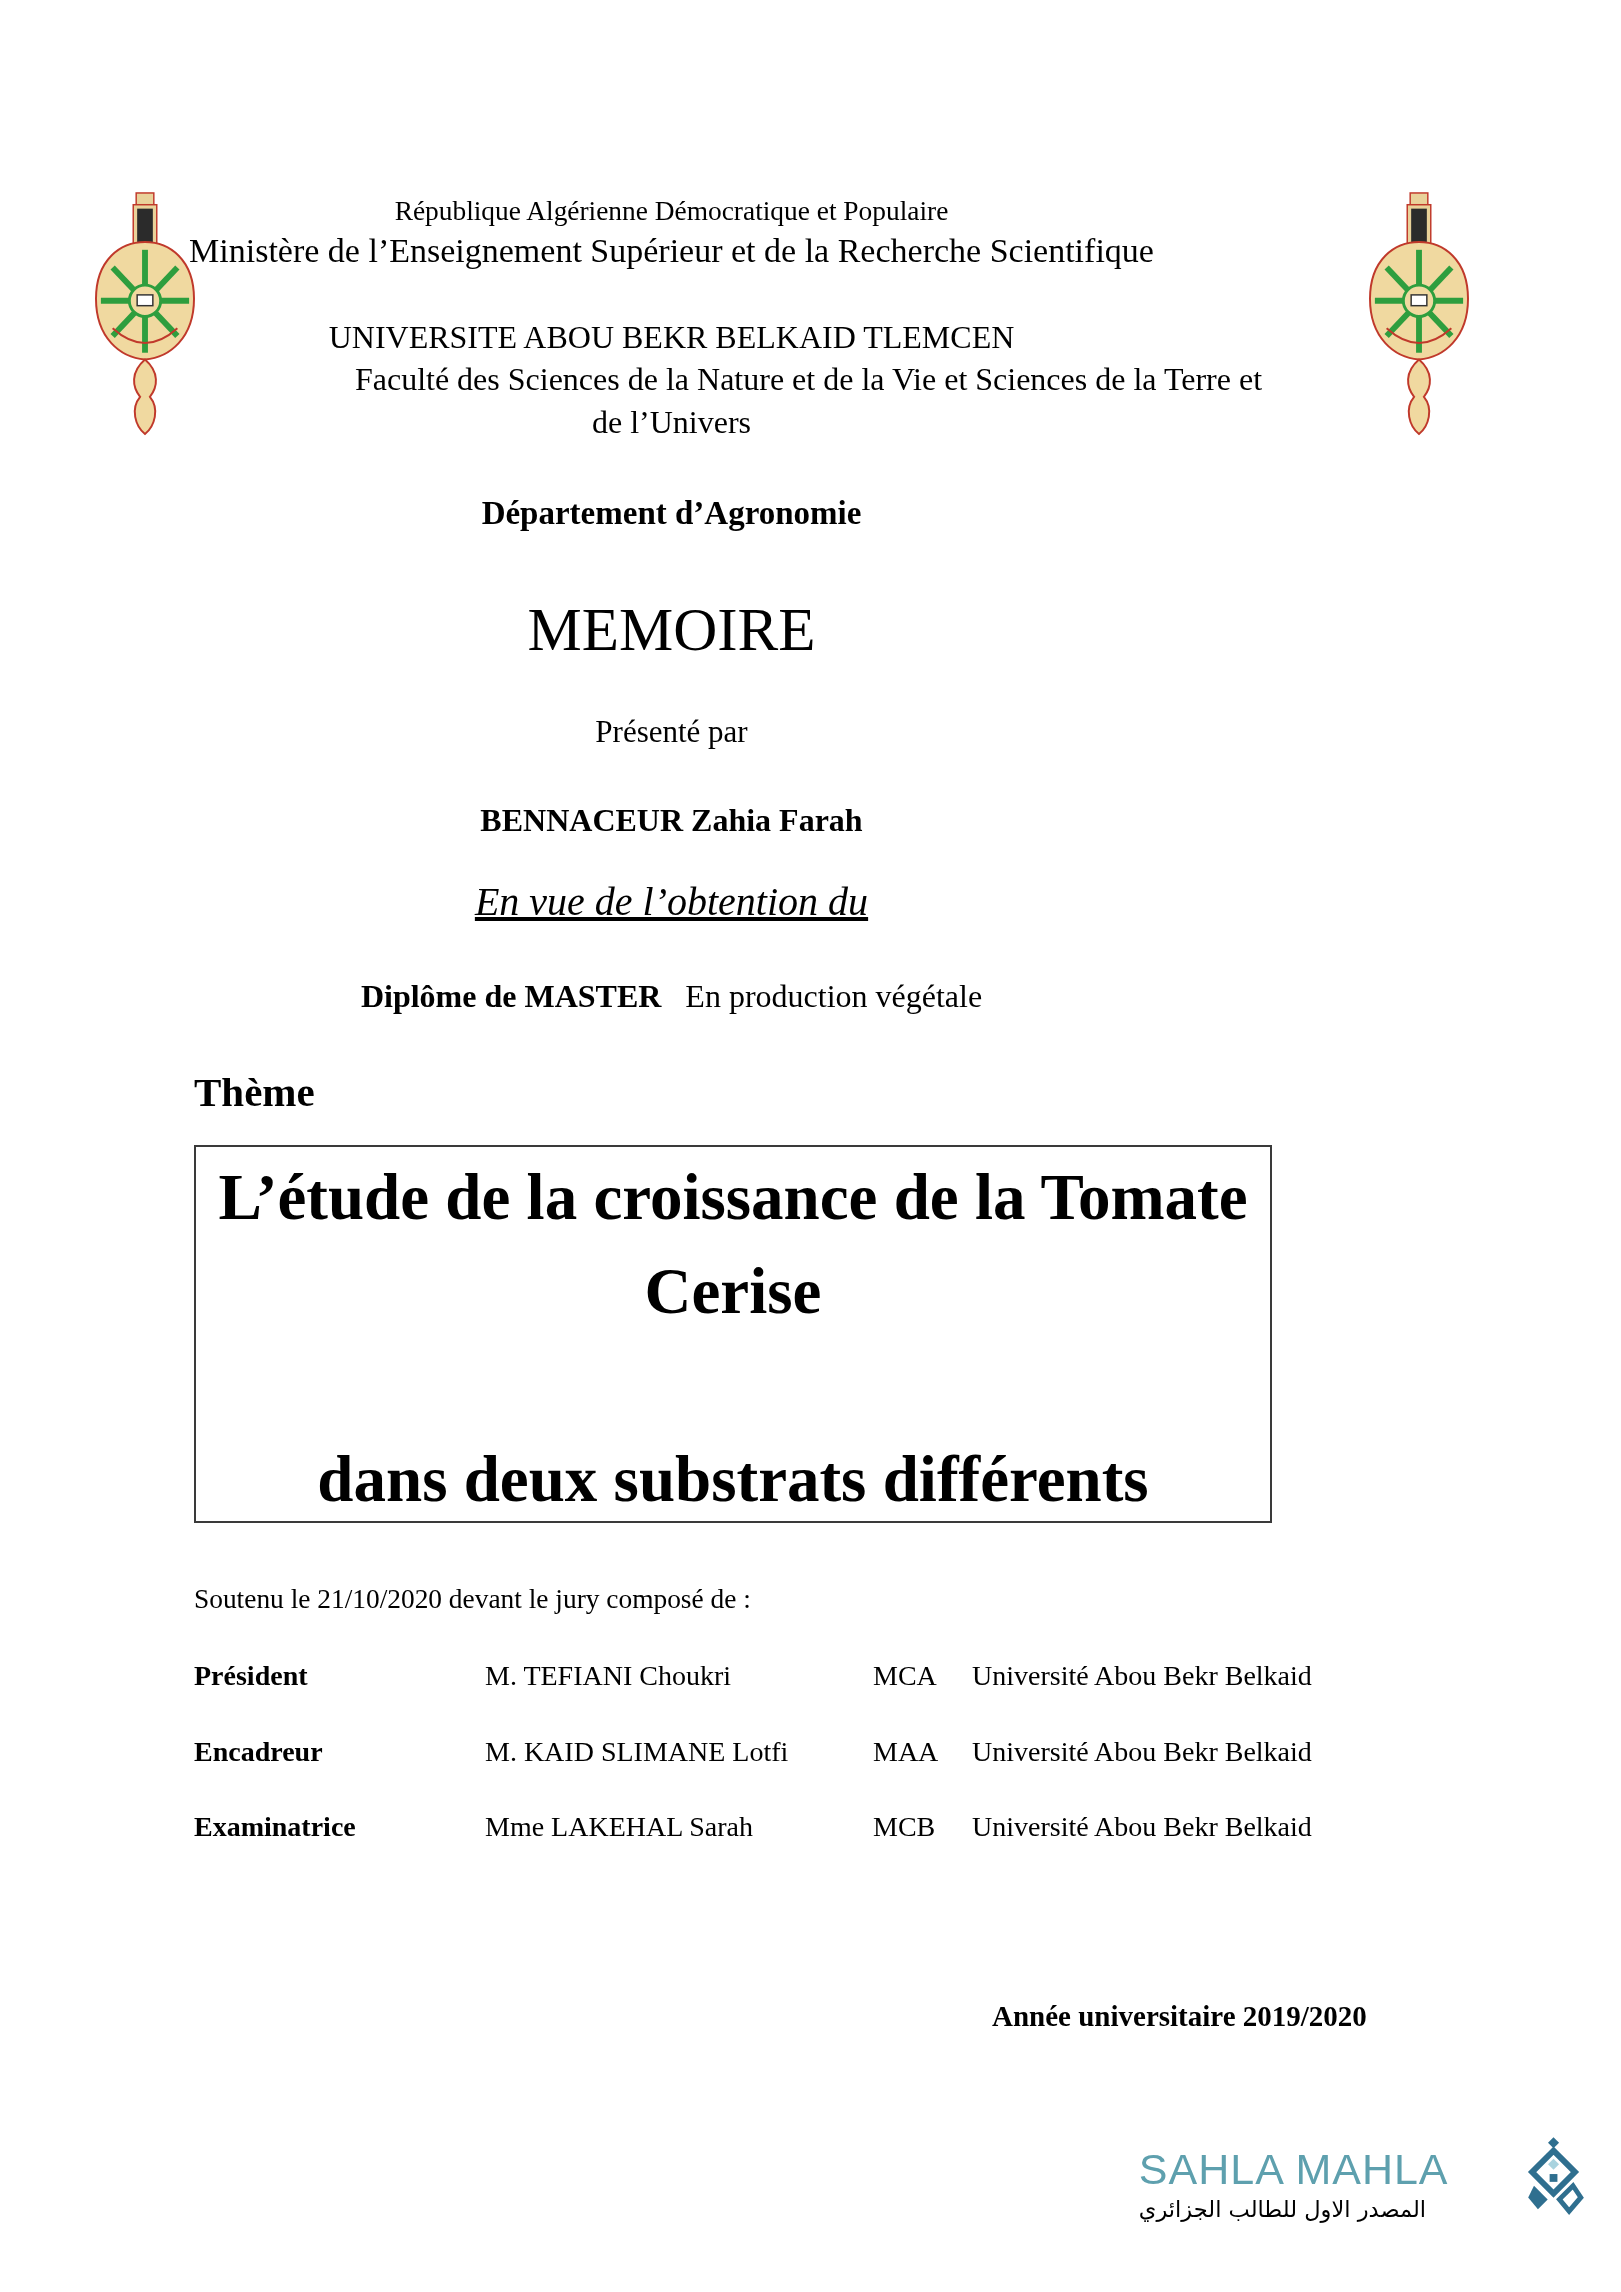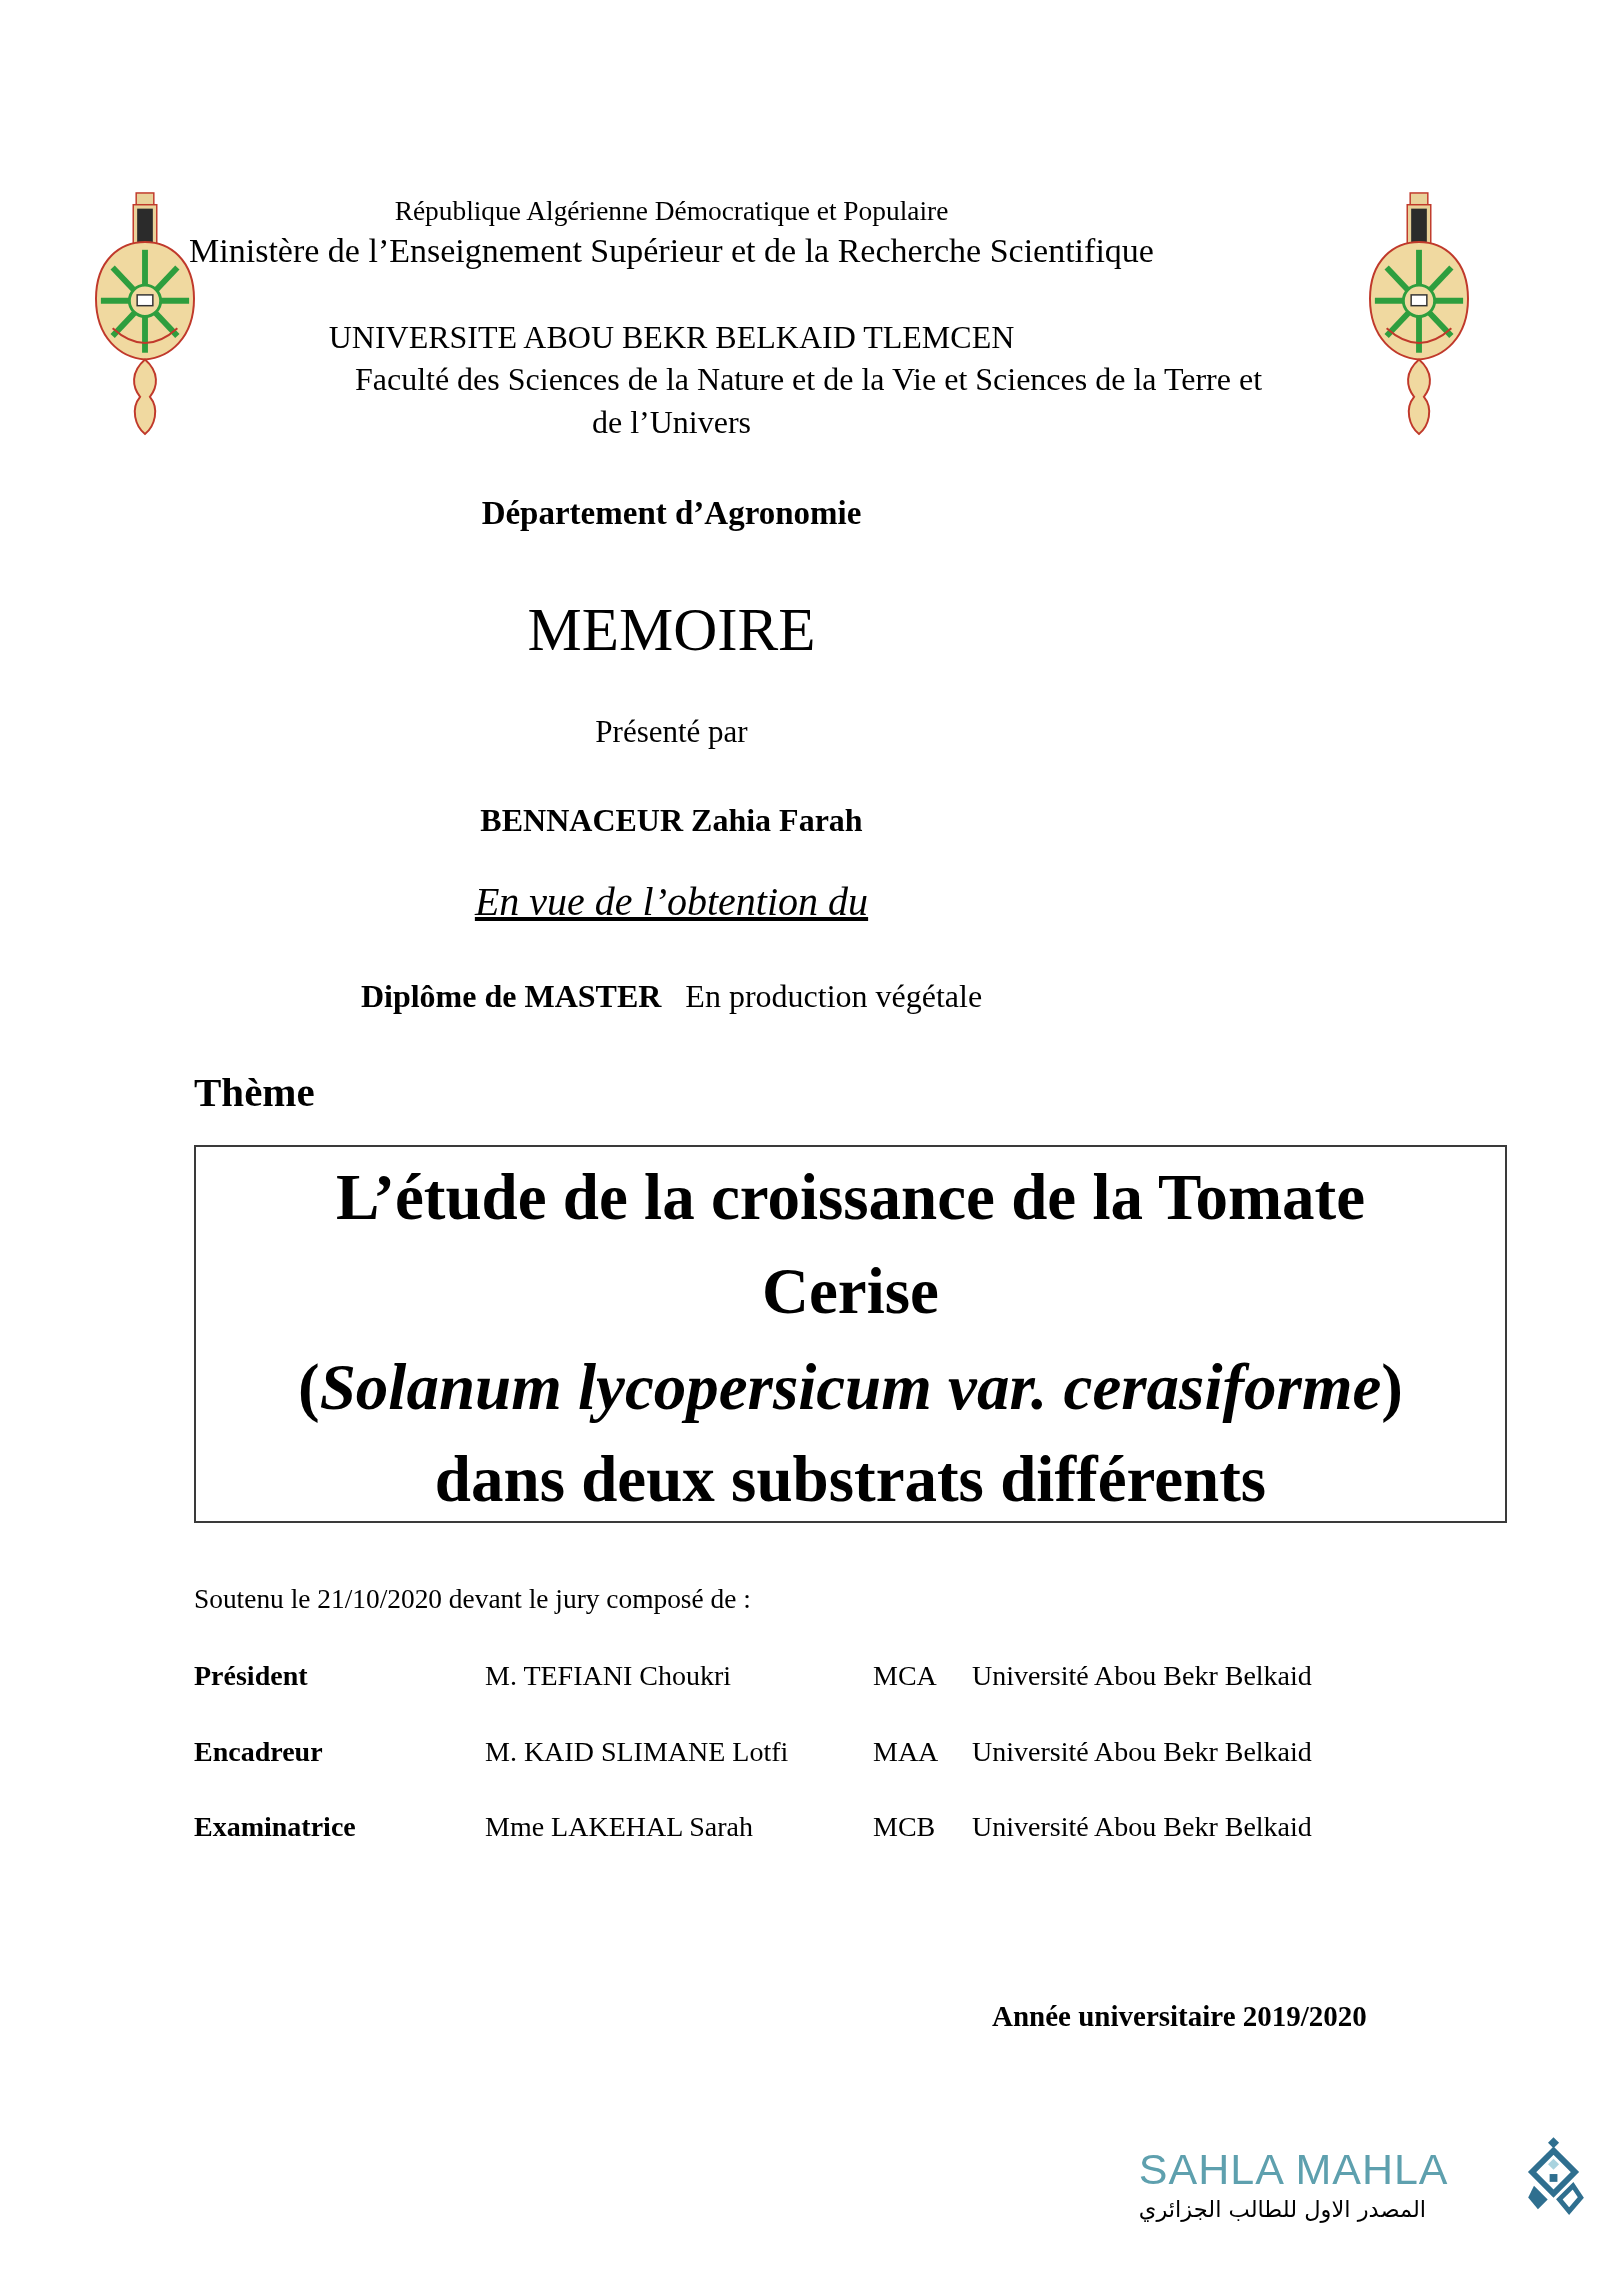--- a/index.html
+++ b/index.html
@@ -21,7 +21,7 @@
   .dipl { top:978px; font-size:32px; }
   .dipl b { font-weight:bold; }
   .theme { left:194px; top:1068px; font-size:41px; font-weight:bold; }
-  .box { position:absolute; left:194px; top:1145px; width:1313px; height:378px;
+  .box { position:absolute; left:194px; top:1145px; width:1078px; height:378px;
          border:2px solid #3a3a3a; box-sizing:border-box; }
   .tline { position:absolute; left:0; width:100%; text-align:center; font-weight:bold;
            font-size:65px; white-space:nowrap; line-height:1; }

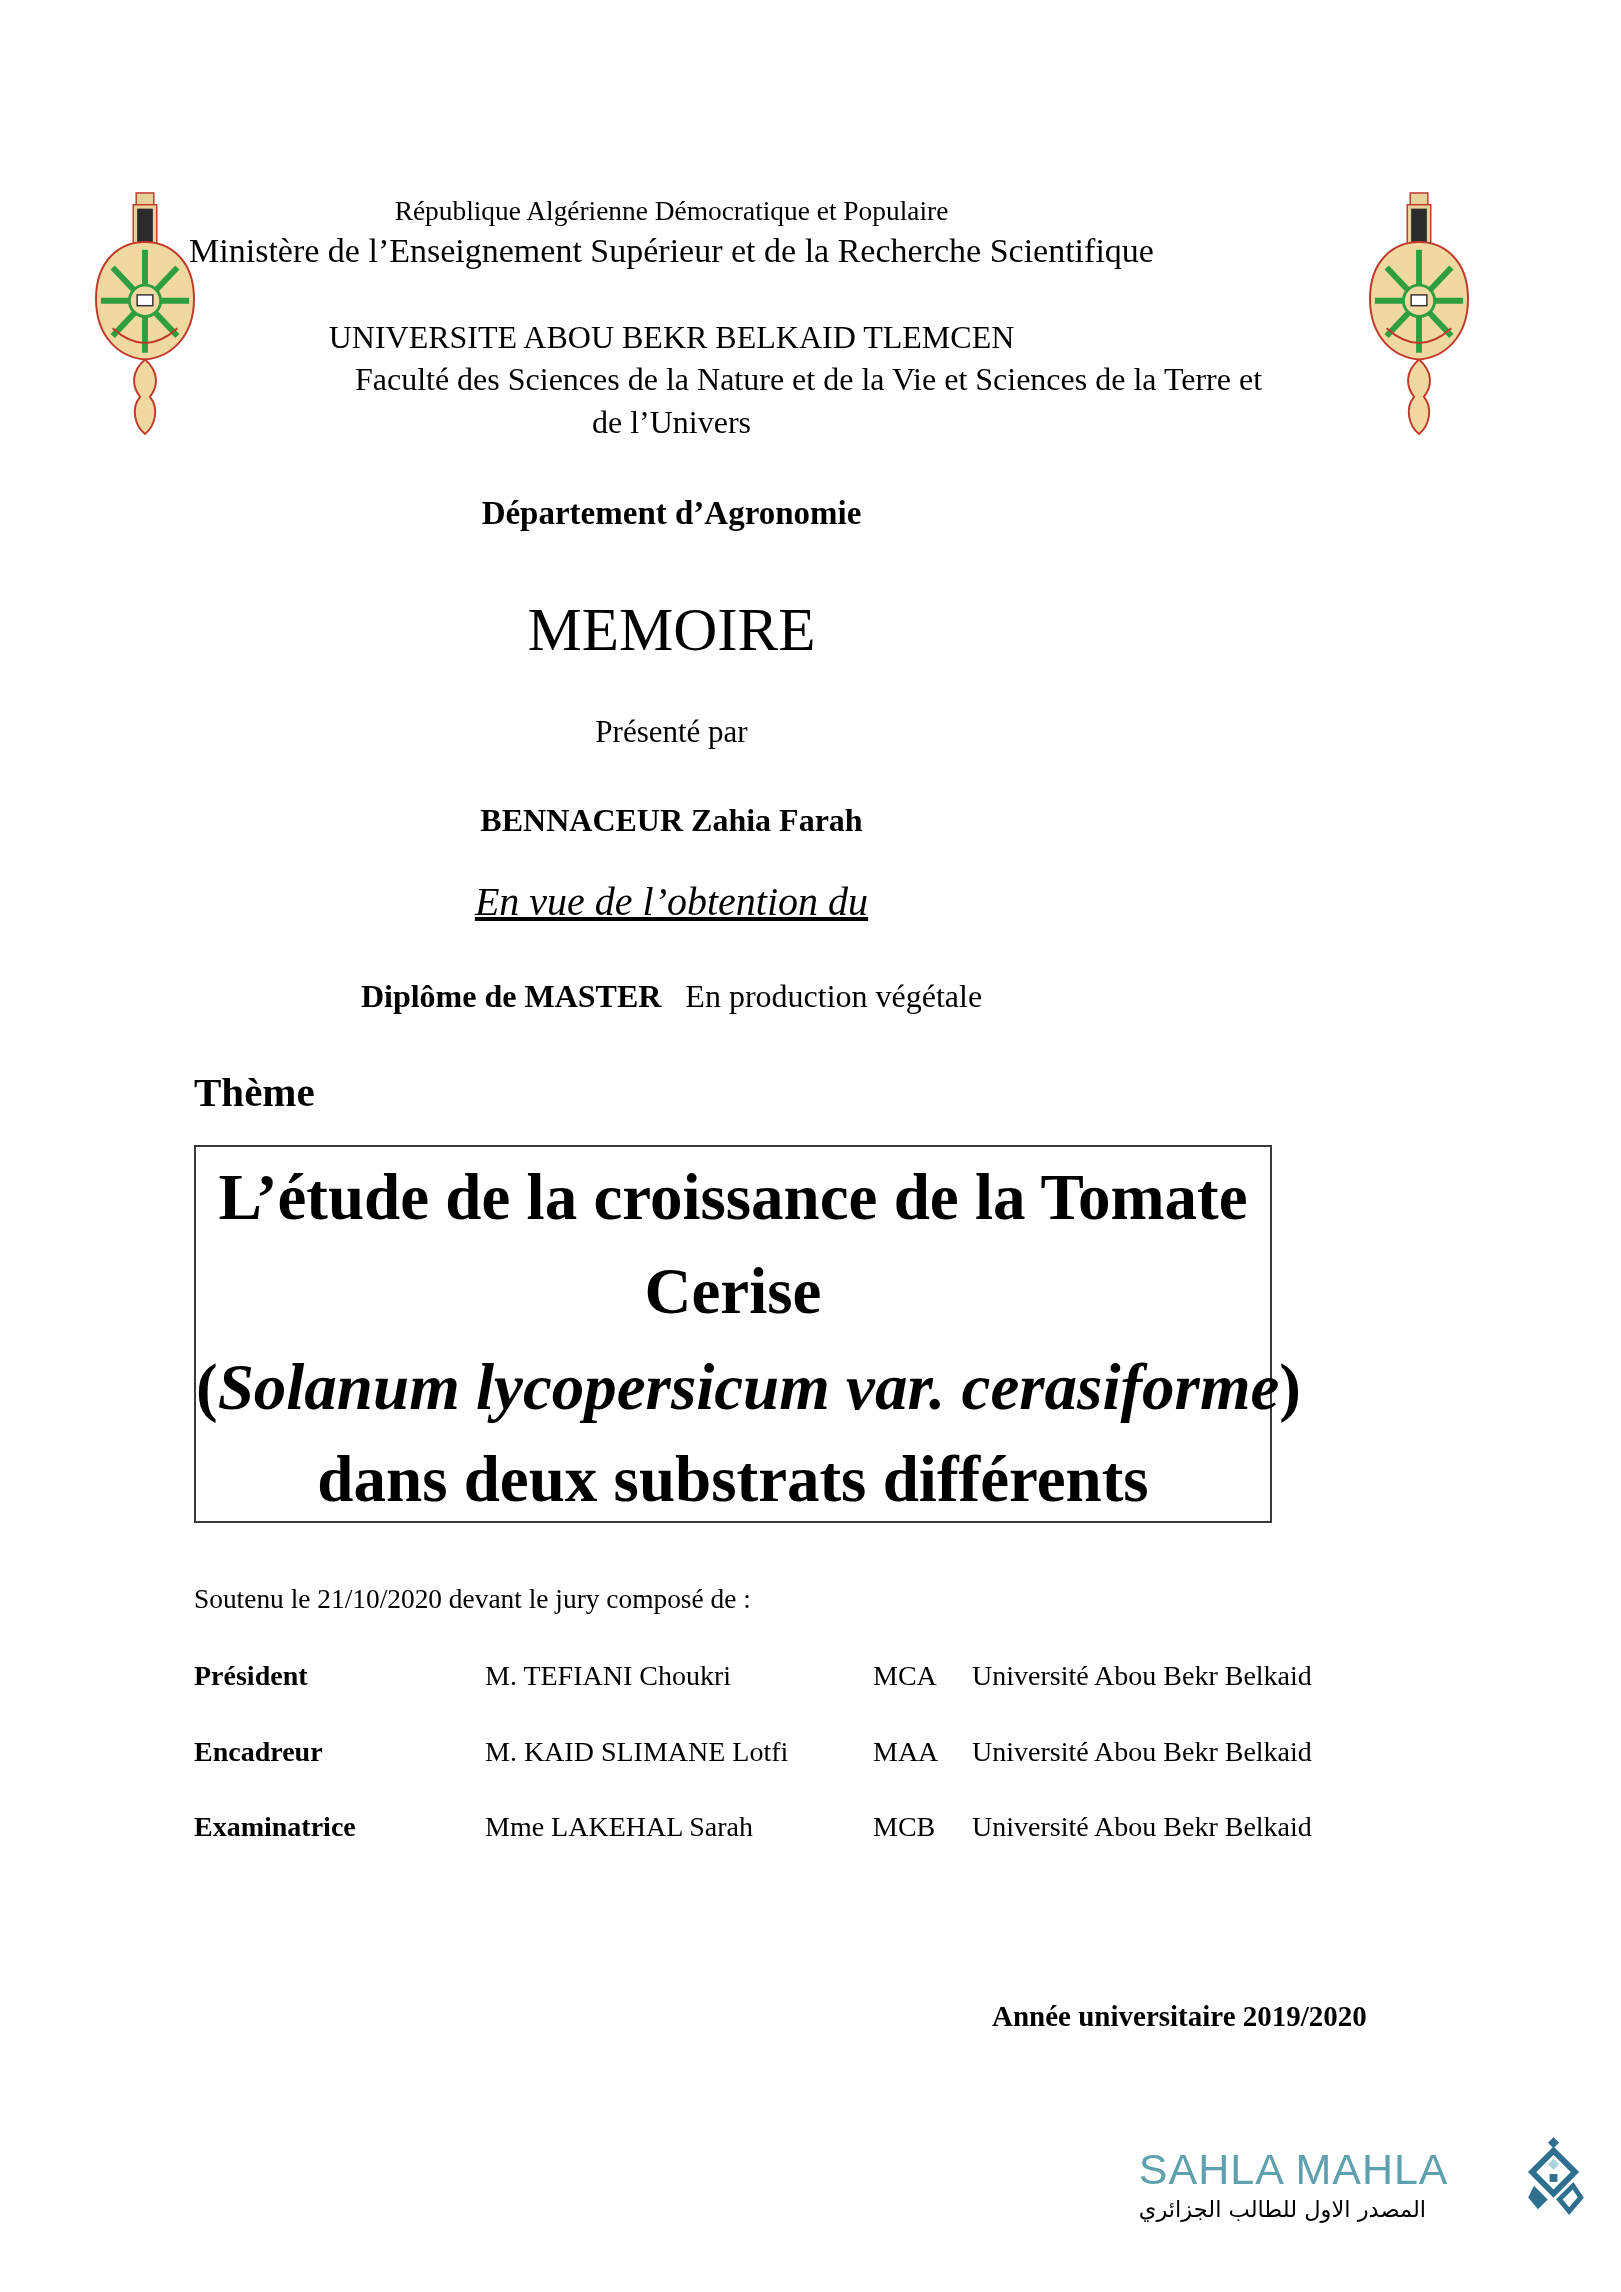--- a/index.html
+++ b/index.html
@@ -100,7 +100,6 @@
 <div class="box">
   <div class="tline" style="top:17.6px;">L’étude de la croissance de la Tomate</div>
   <div class="tline" style="top:112px;">Cerise</div>
-  <div class="tline" style="top:208px;"><span>(</span><i>Solanum lycopersicum var. cerasiforme</i><span>)</span></div>
   <div class="tline" style="top:300px;">dans deux substrats différents</div>
 </div>
 

